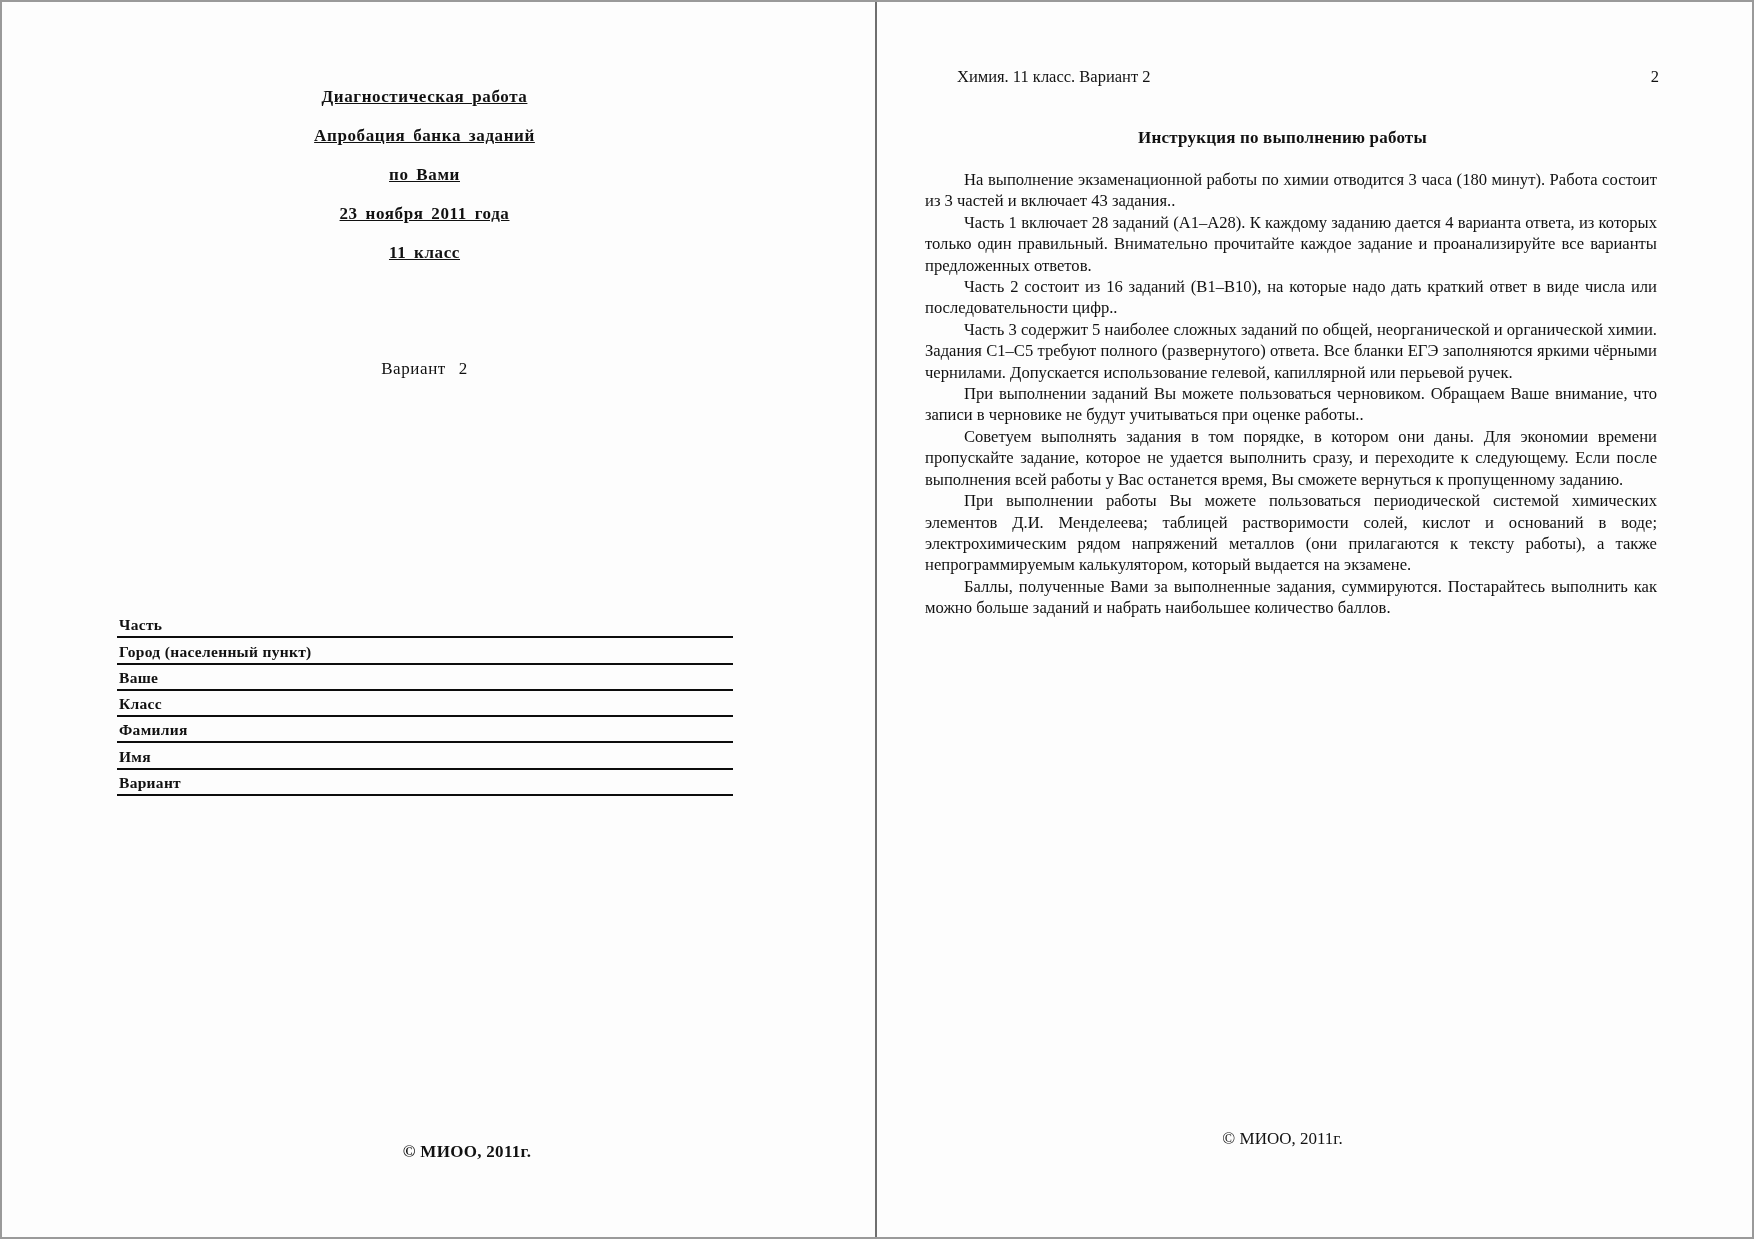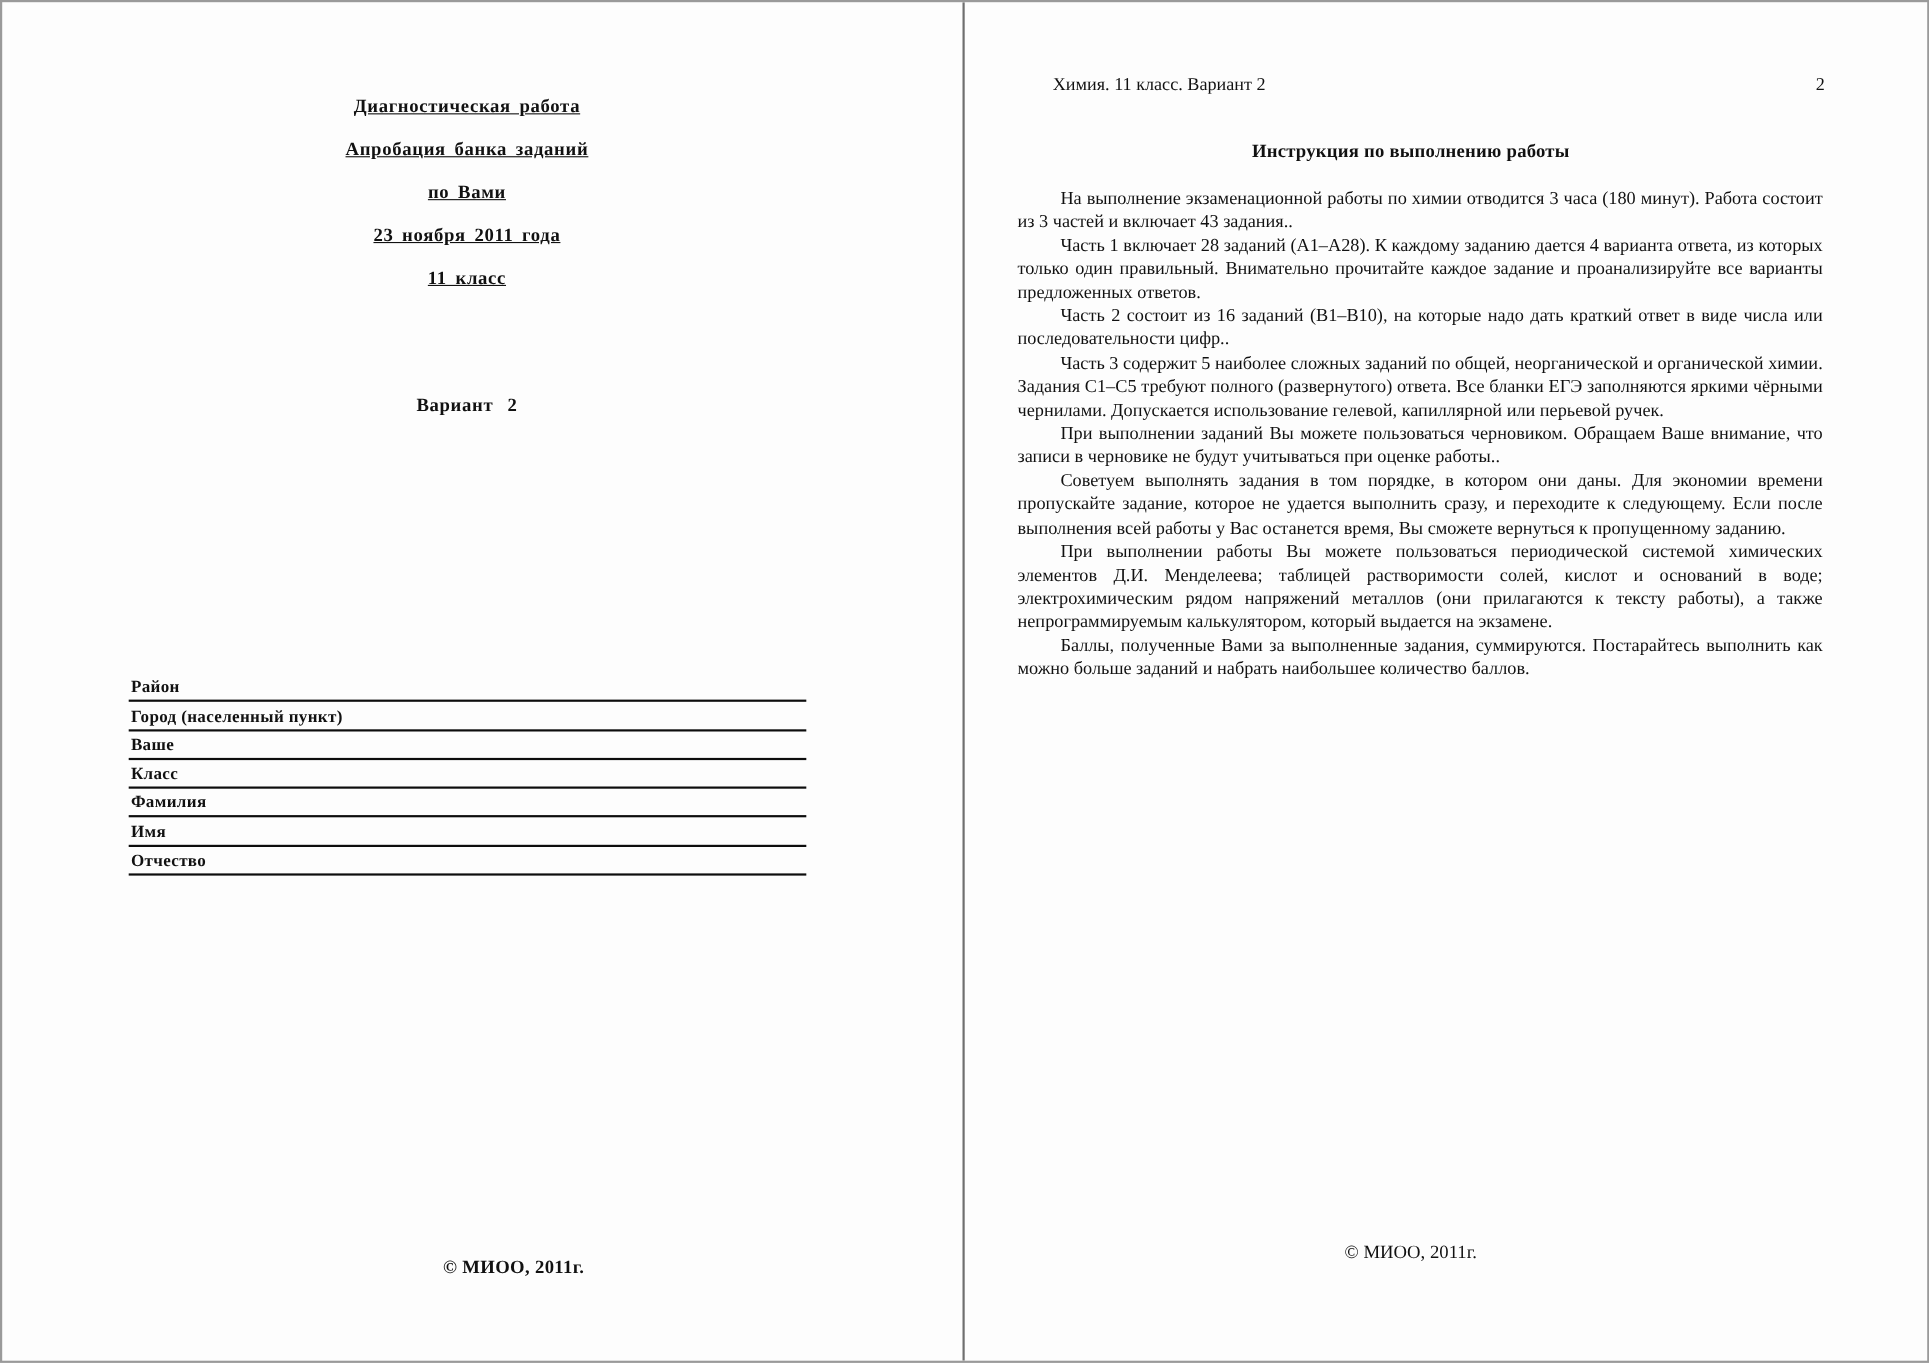--- a/index.html
+++ b/index.html
@@ -36,7 +36,7 @@
   .variant-line{
     position:absolute;left:115px;top:357px;width:615px;
     text-align:center;
-    font-size:17px;font-weight:bold;
+    font-size:17px;font-weight:normal;
     letter-spacing:0.6px;word-spacing:8px;
   }
   .fields-block{position:absolute;left:115px;top:610px;width:616px;}

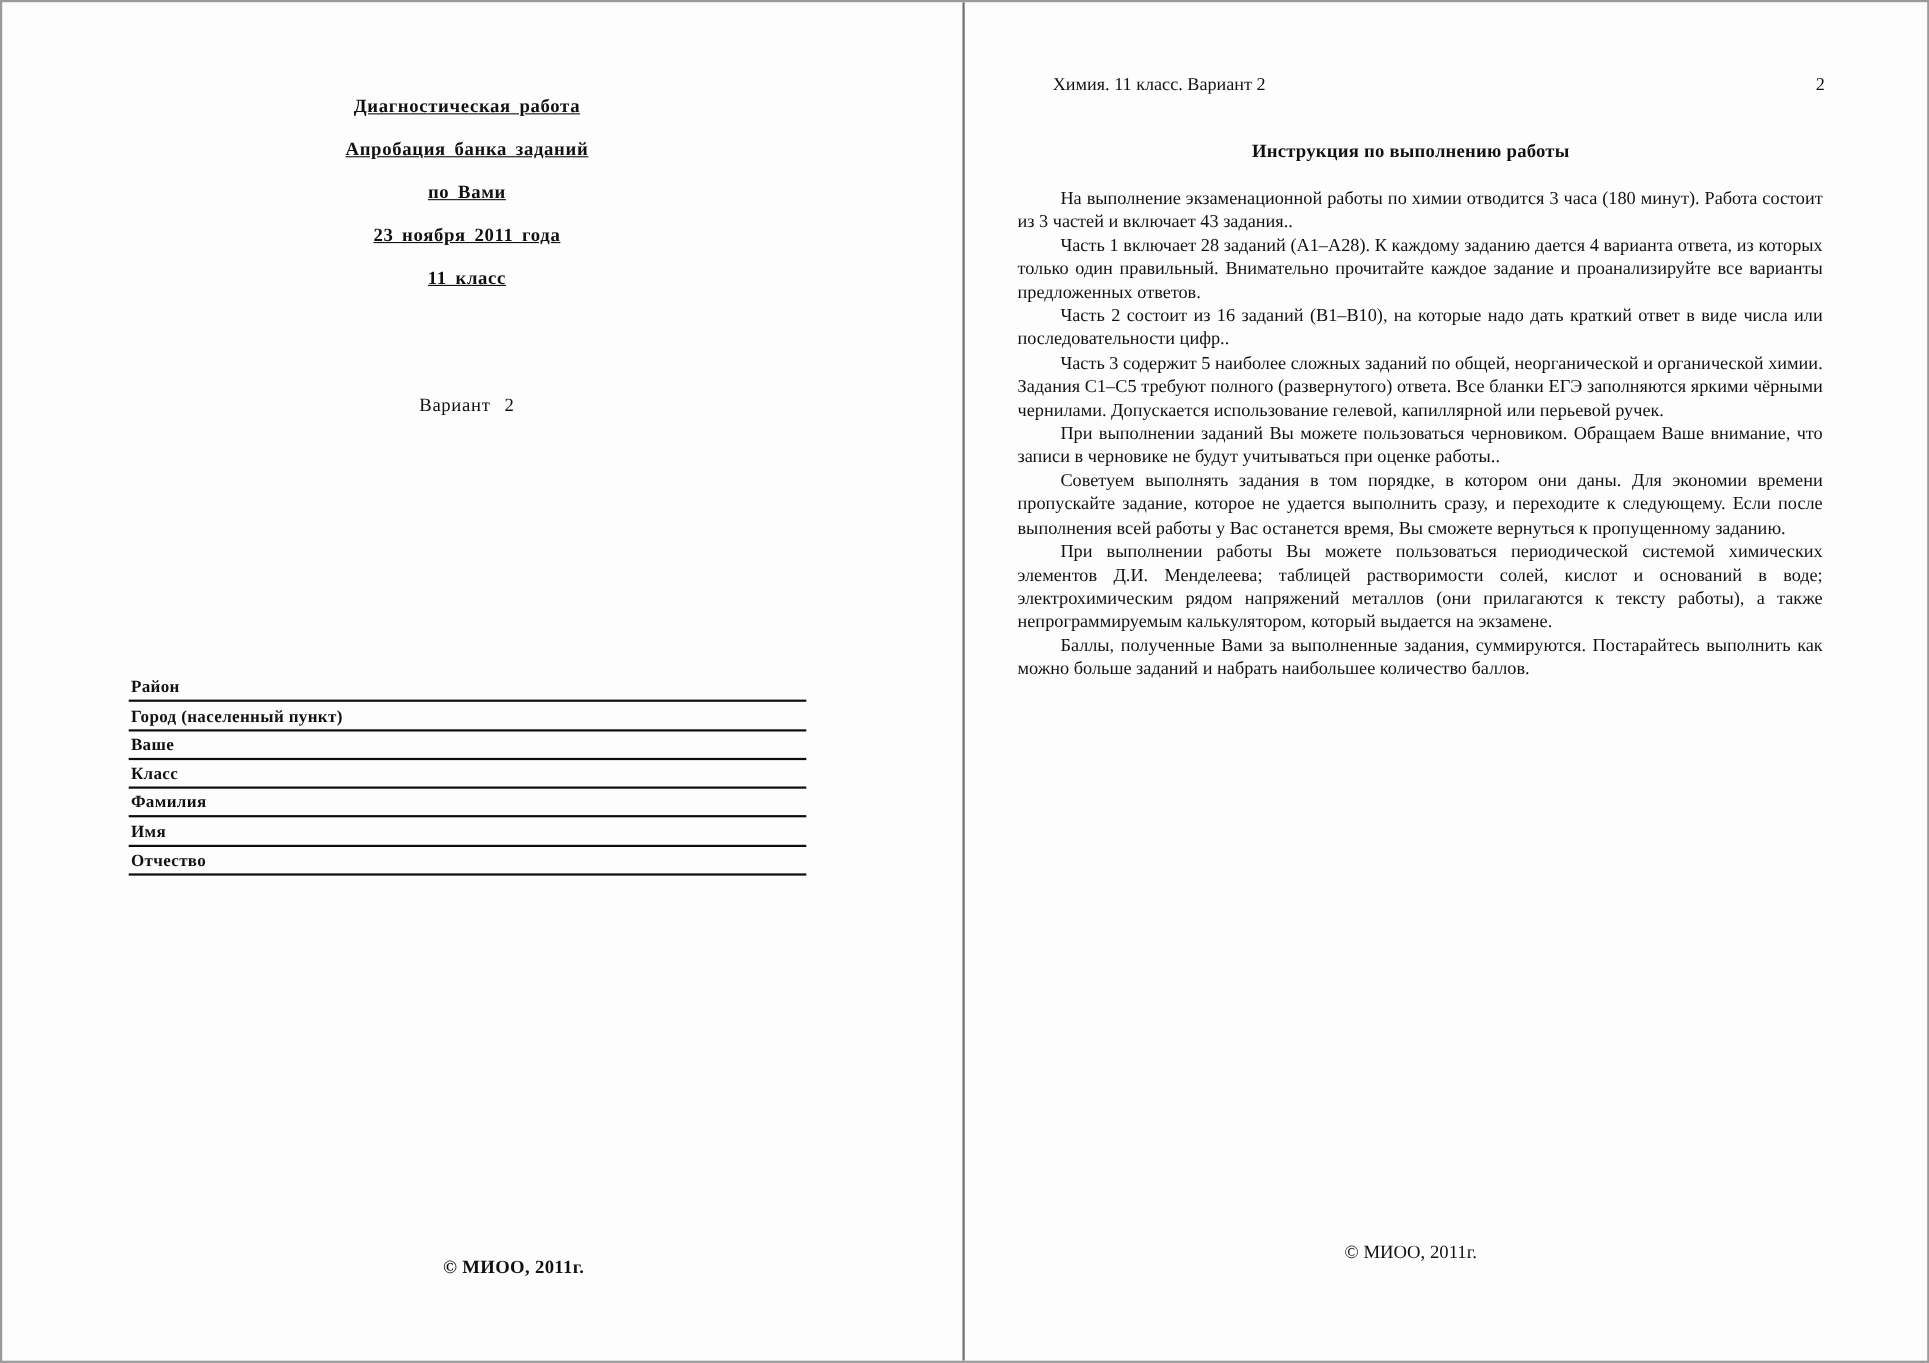--- a/index.html
+++ b/index.html
@@ -113,7 +113,7 @@
 
     <div class="fields-block">
       <div class="field-row">
-        <span class="field-label">Район</span>
+        <span class="field-label">Часть</span>
       </div>
       <div class="field-row">
         <span class="field-label">Город (населенный пункт)</span>

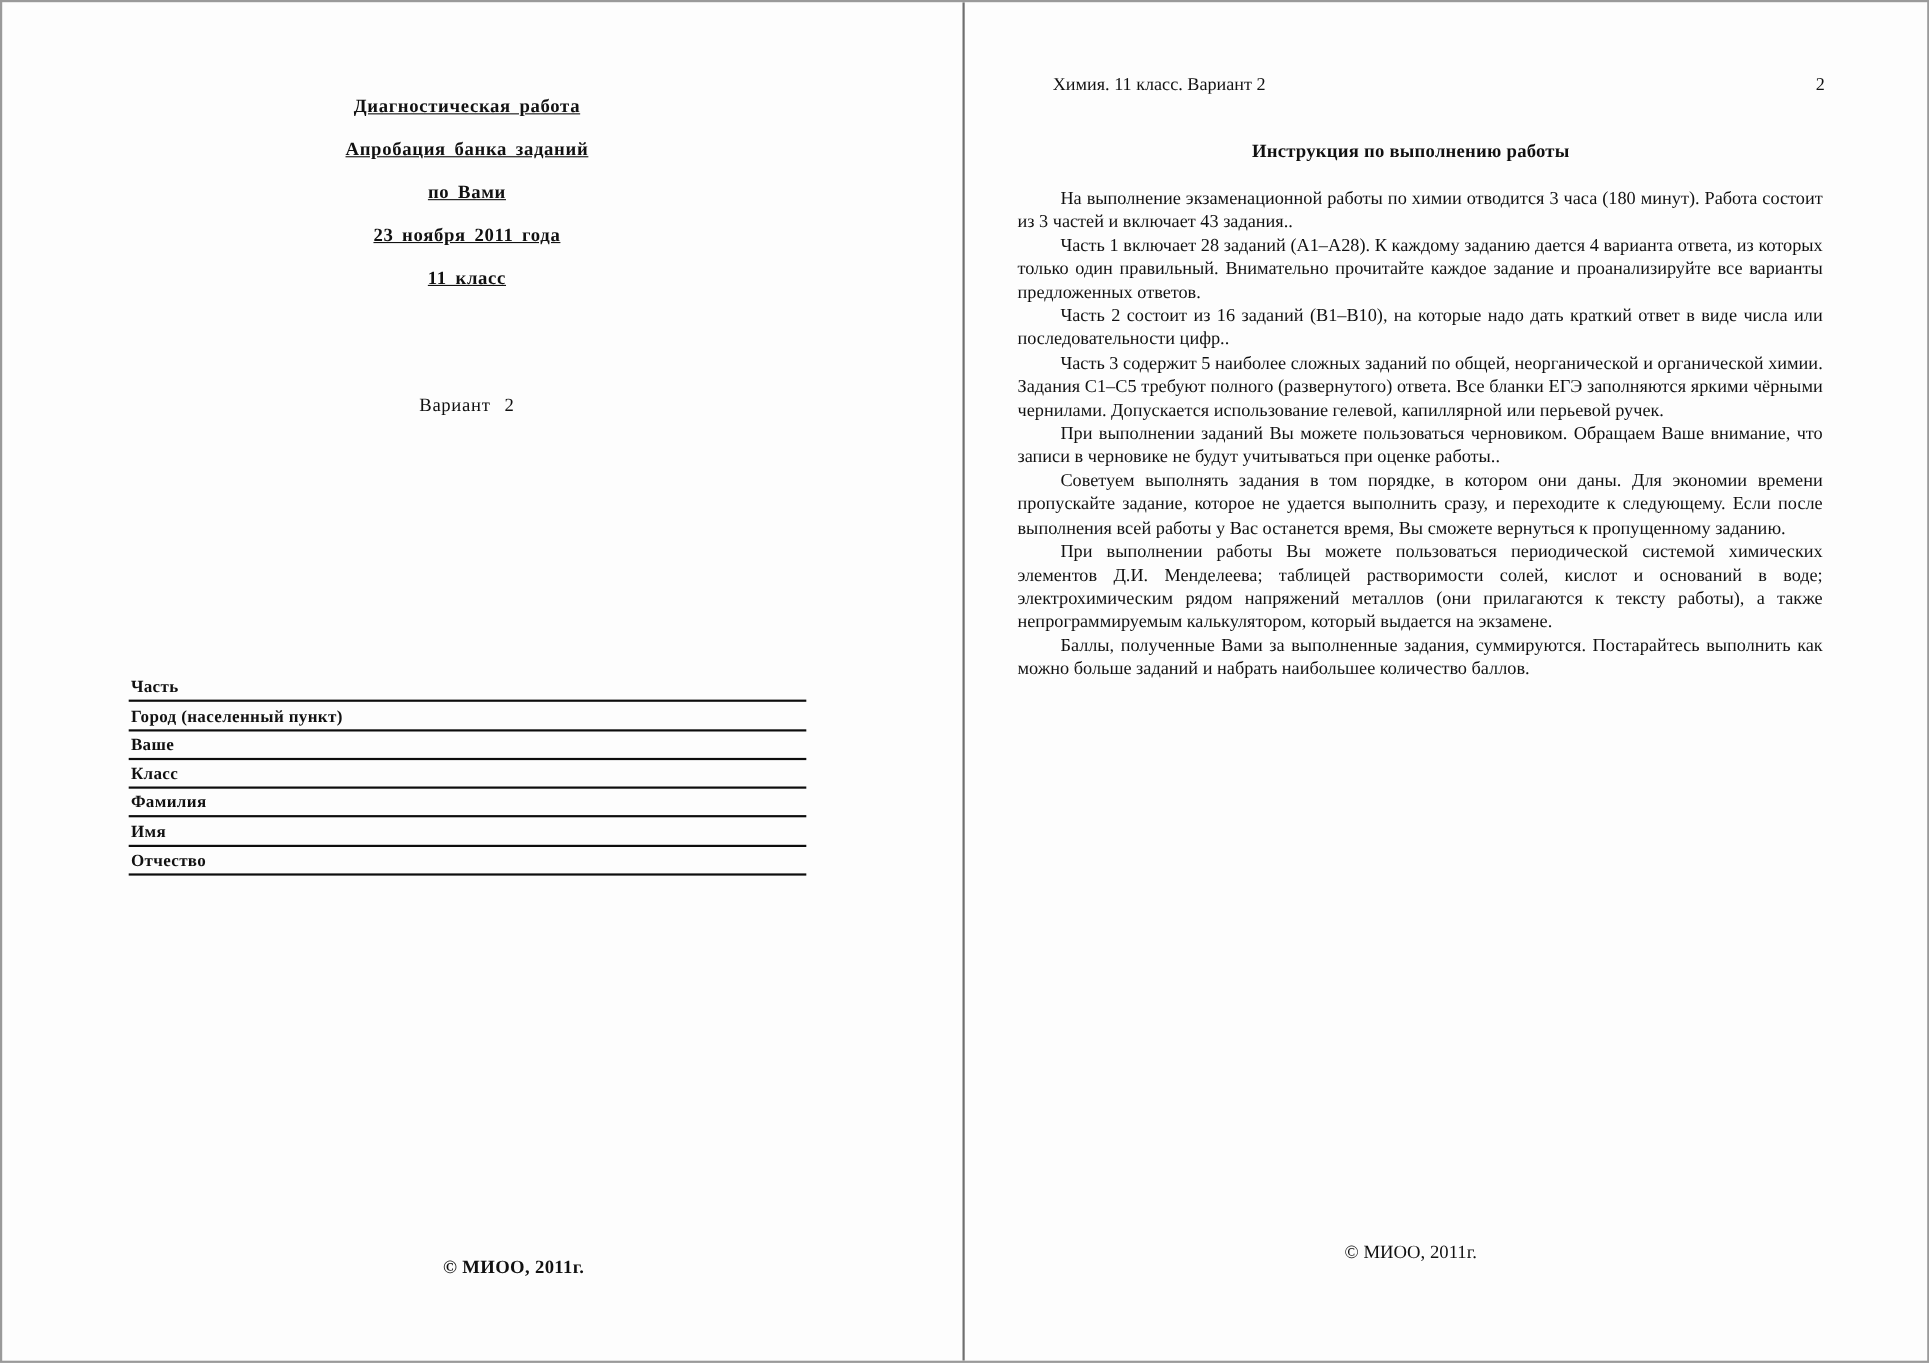--- a/index.html
+++ b/index.html
@@ -131,7 +131,7 @@
         <span class="field-label">Имя</span>
       </div>
       <div class="field-row">
-        <span class="field-label">Отчество</span>
+        <span class="field-label">Вариант</span>
       </div>
     </div>
 

